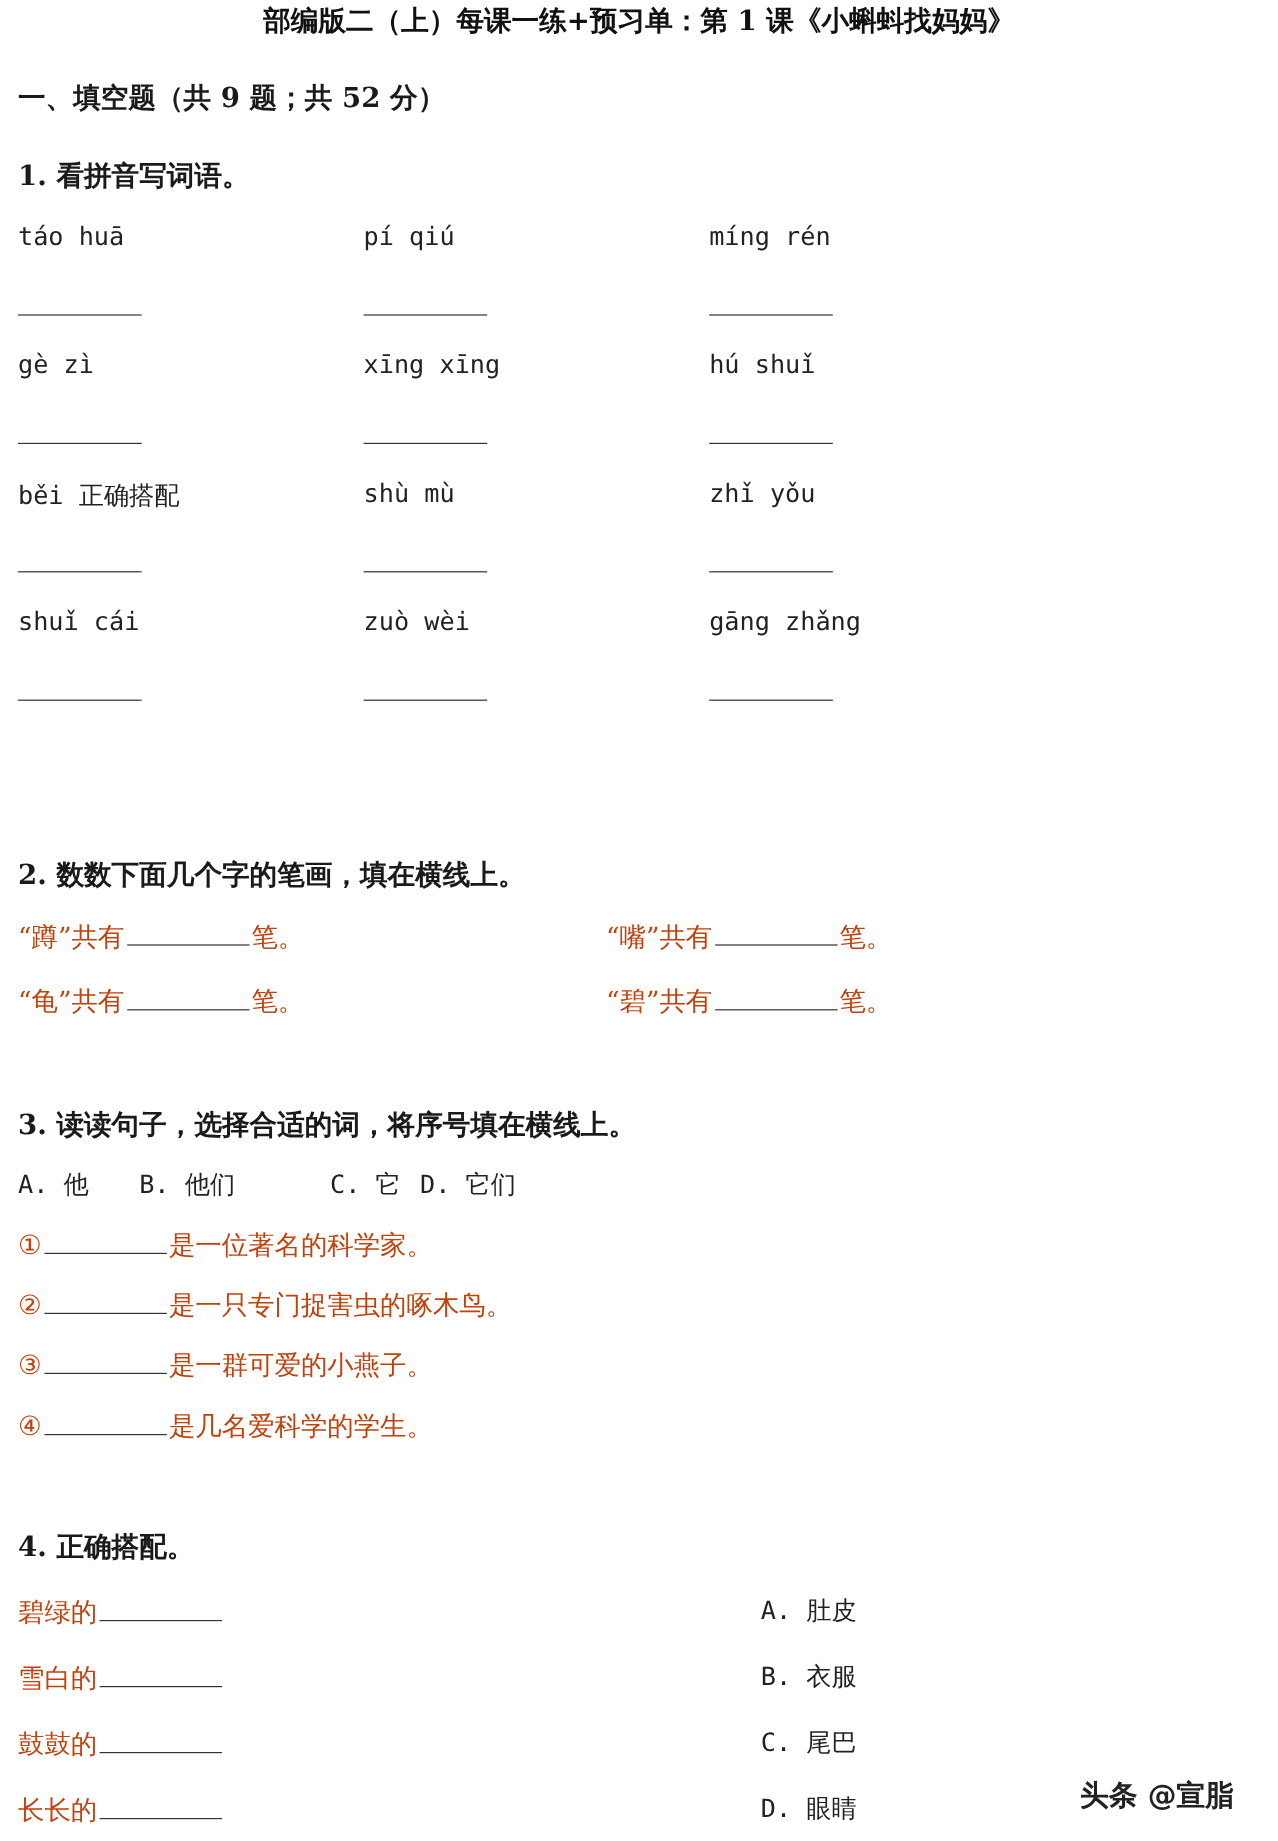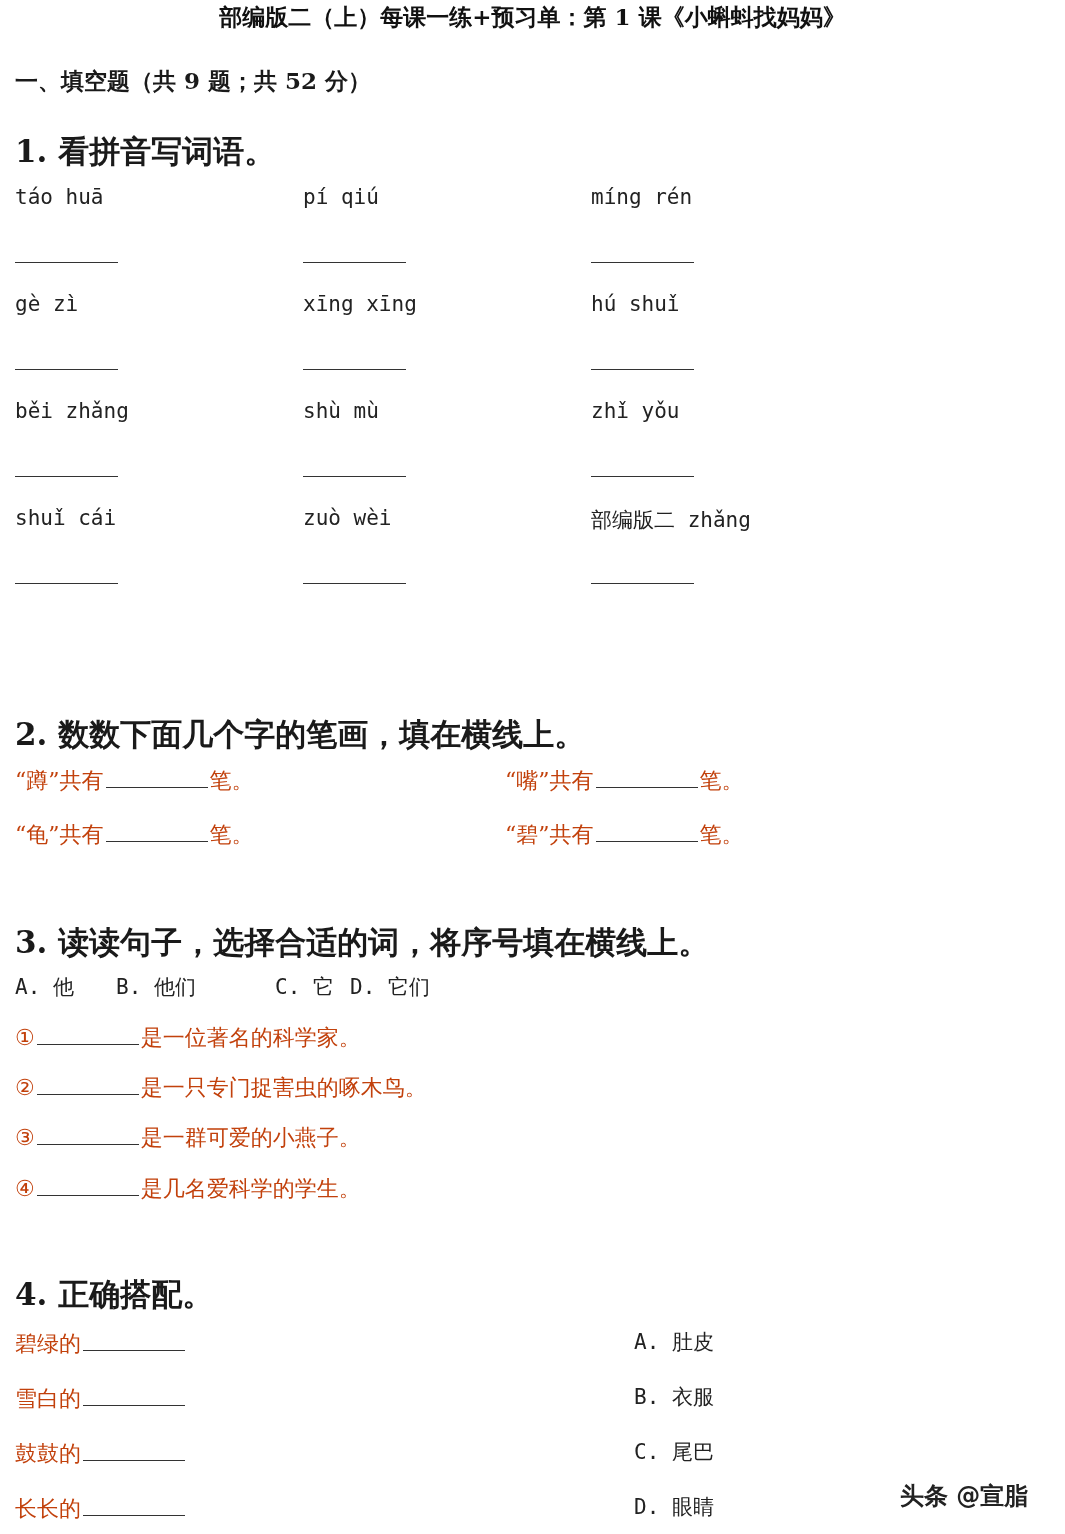--- a/index.html
+++ b/index.html
@@ -11,7 +11,7 @@
     .abs { position: absolute; white-space: nowrap; }
     .title { top: 2px; left: 0; width: 1065px; text-align: center; font-size: 23px; font-weight: bold; color: #111; }
     .section { left: 15px; top: 66px; font-size: 23px; font-weight: bold; }
-    .qhead { left: 15px; font-size: 31px; font-weight: bold; }
+    .qhead { left: 15px; font-size: 23px; font-weight: bold; }
     .pinyin { font-family: "DejaVu Sans Mono", "Liberation Mono", monospace; font-size: 21px; letter-spacing: 0px; color: #222; }
     .blank-line { position: absolute; height: 0; border-top: 1.5px solid #333; }
     .txt { font-size: 22px; color: #c2410c; }

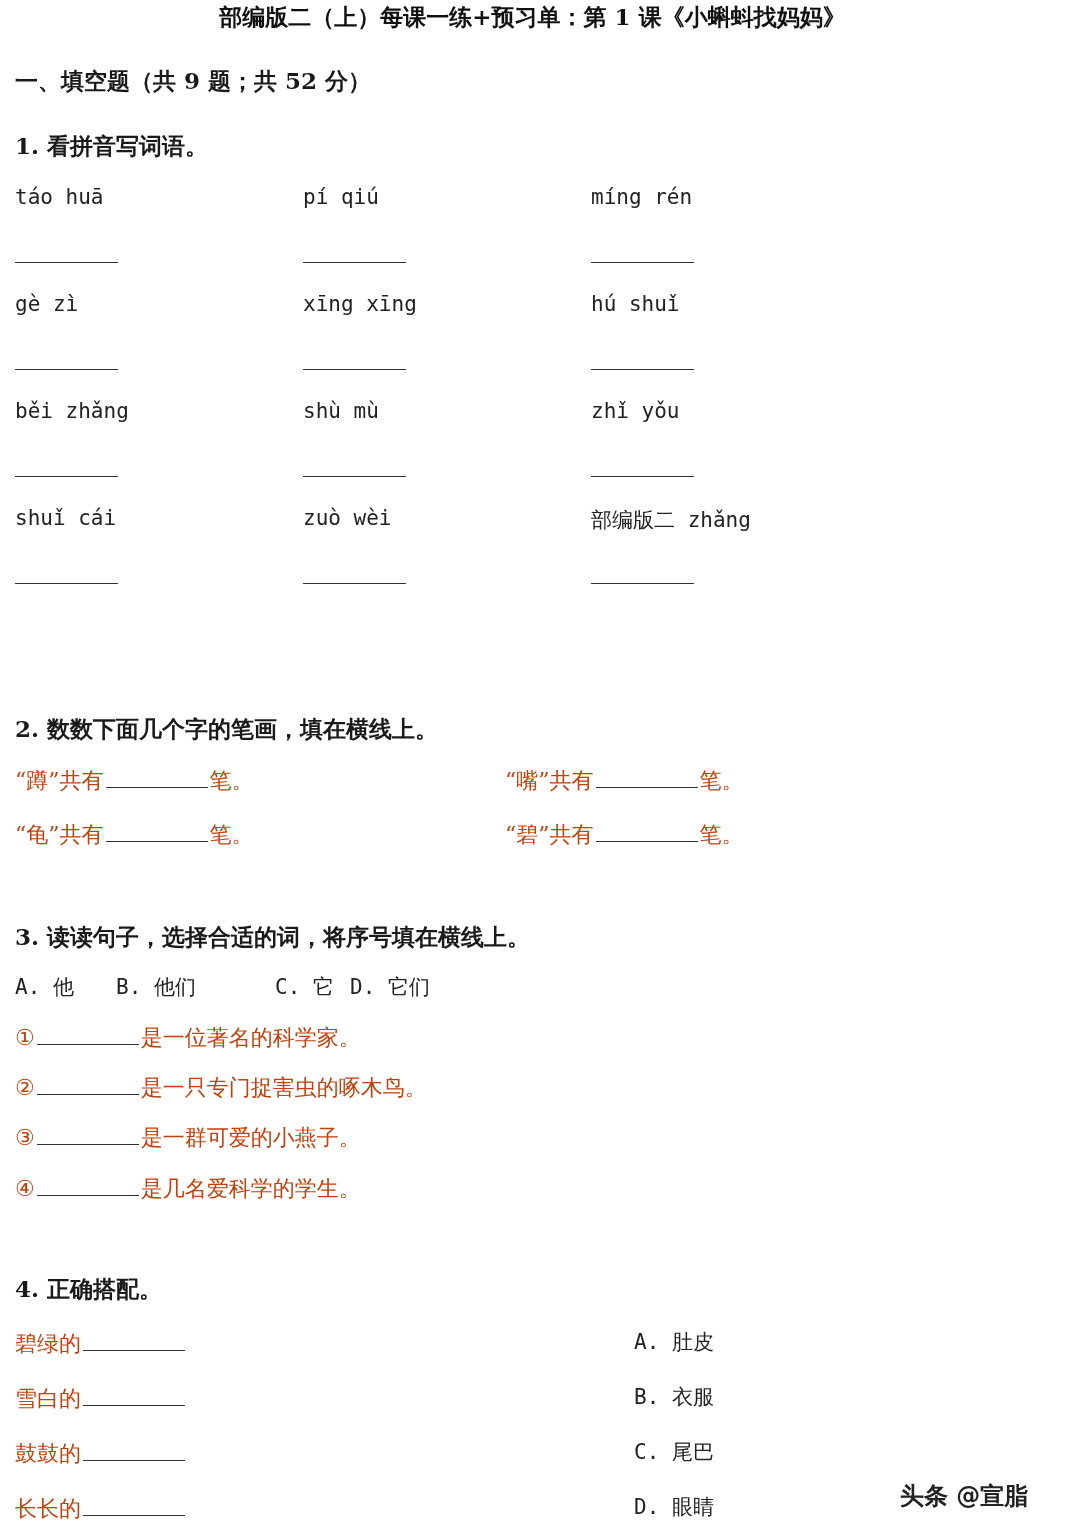--- a/index.html
+++ b/index.html
@@ -43,7 +43,7 @@
   <div class="blank-line" style="left:303px;top:369px;width:103px;"></div>
   <div class="blank-line" style="left:591px;top:369px;width:103px;"></div>
 
-  <div class="abs pinyin" style="left:15px;top:399px;">běi zhǎng</div>
+  <div class="abs pinyin" style="left:15px;top:399px;">běi 正确搭配</div>
   <div class="abs pinyin" style="left:303px;top:399px;">shù mù</div>
   <div class="abs pinyin" style="left:591px;top:399px;">zhǐ yǒu</div>
   <div class="blank-line" style="left:15px;top:476px;width:103px;"></div>

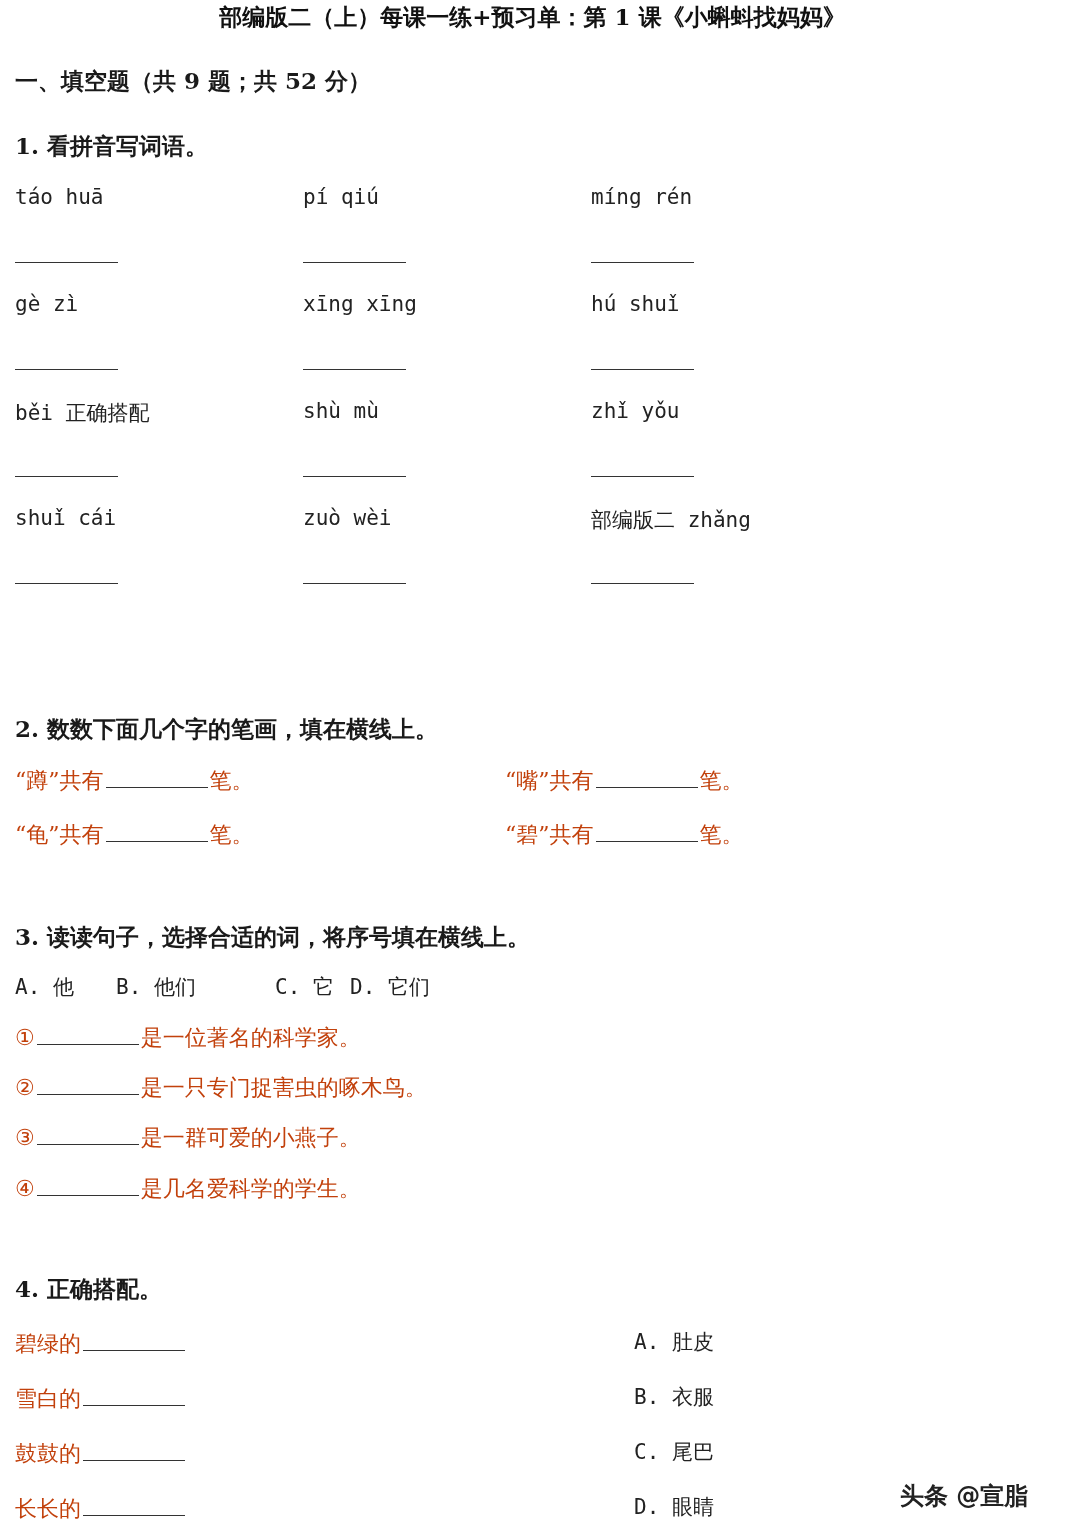--- a/index.html
+++ b/index.html
@@ -52,7 +52,7 @@
 
   <div class="abs pinyin" style="left:15px;top:506px;">shuǐ cái</div>
   <div class="abs pinyin" style="left:303px;top:506px;">zuò wèi</div>
-  <div class="abs pinyin" style="left:591px;top:506px;">部编版二 zhǎng</div>
+  <div class="abs pinyin" style="left:591px;top:506px;">gāng zhǎng</div>
   <div class="blank-line" style="left:15px;top:583px;width:103px;"></div>
   <div class="blank-line" style="left:303px;top:583px;width:103px;"></div>
   <div class="blank-line" style="left:591px;top:583px;width:103px;"></div>

